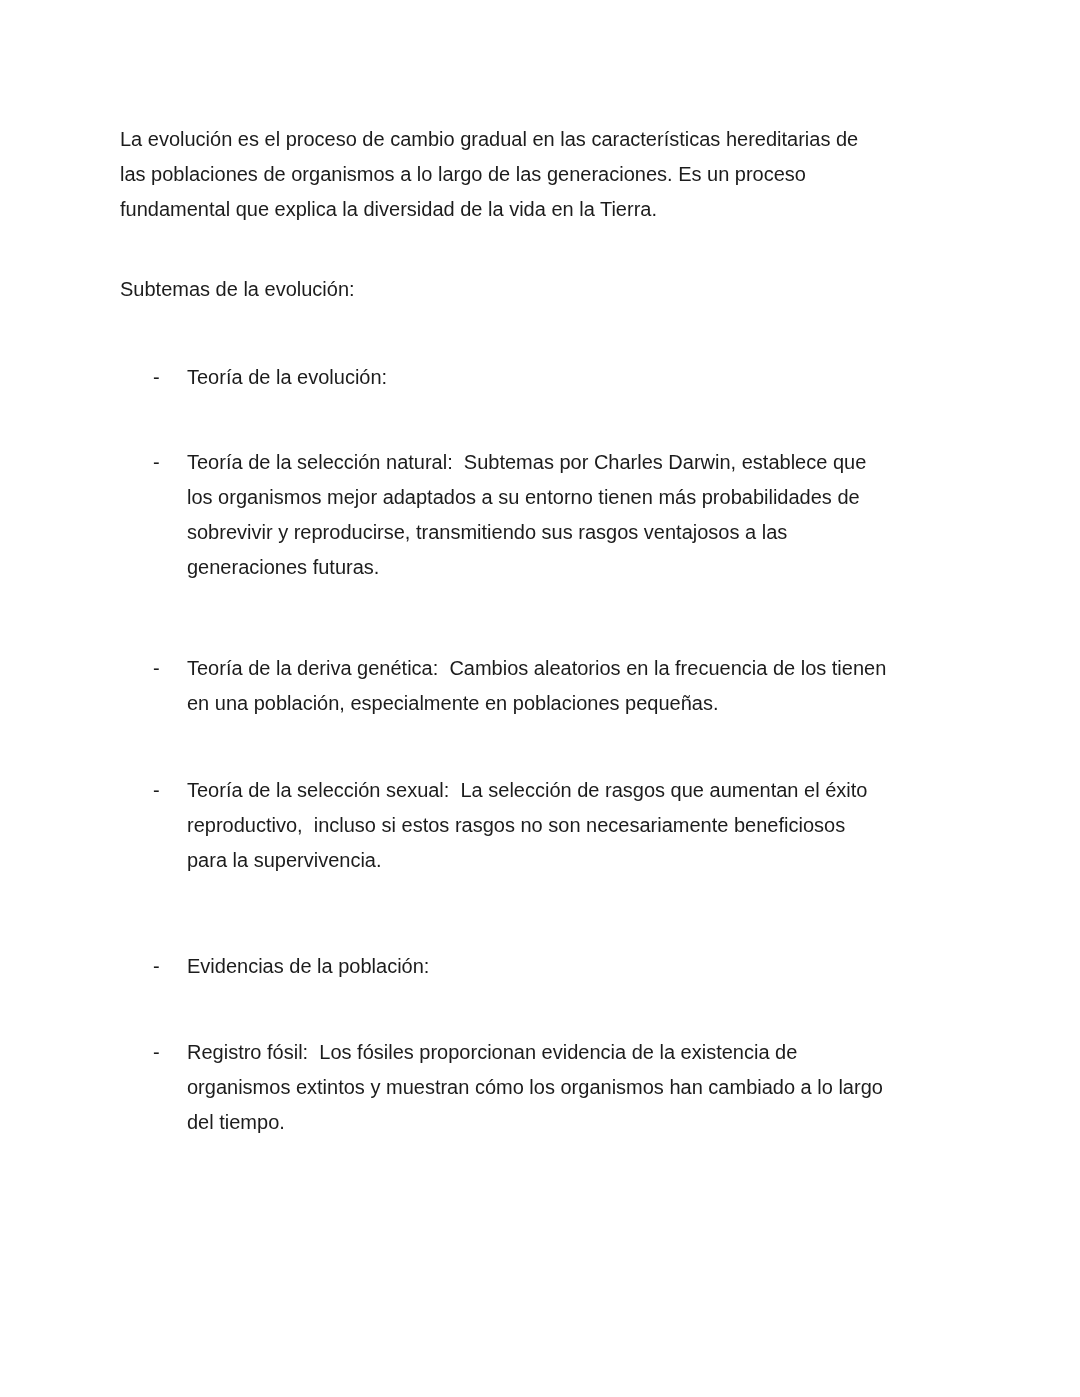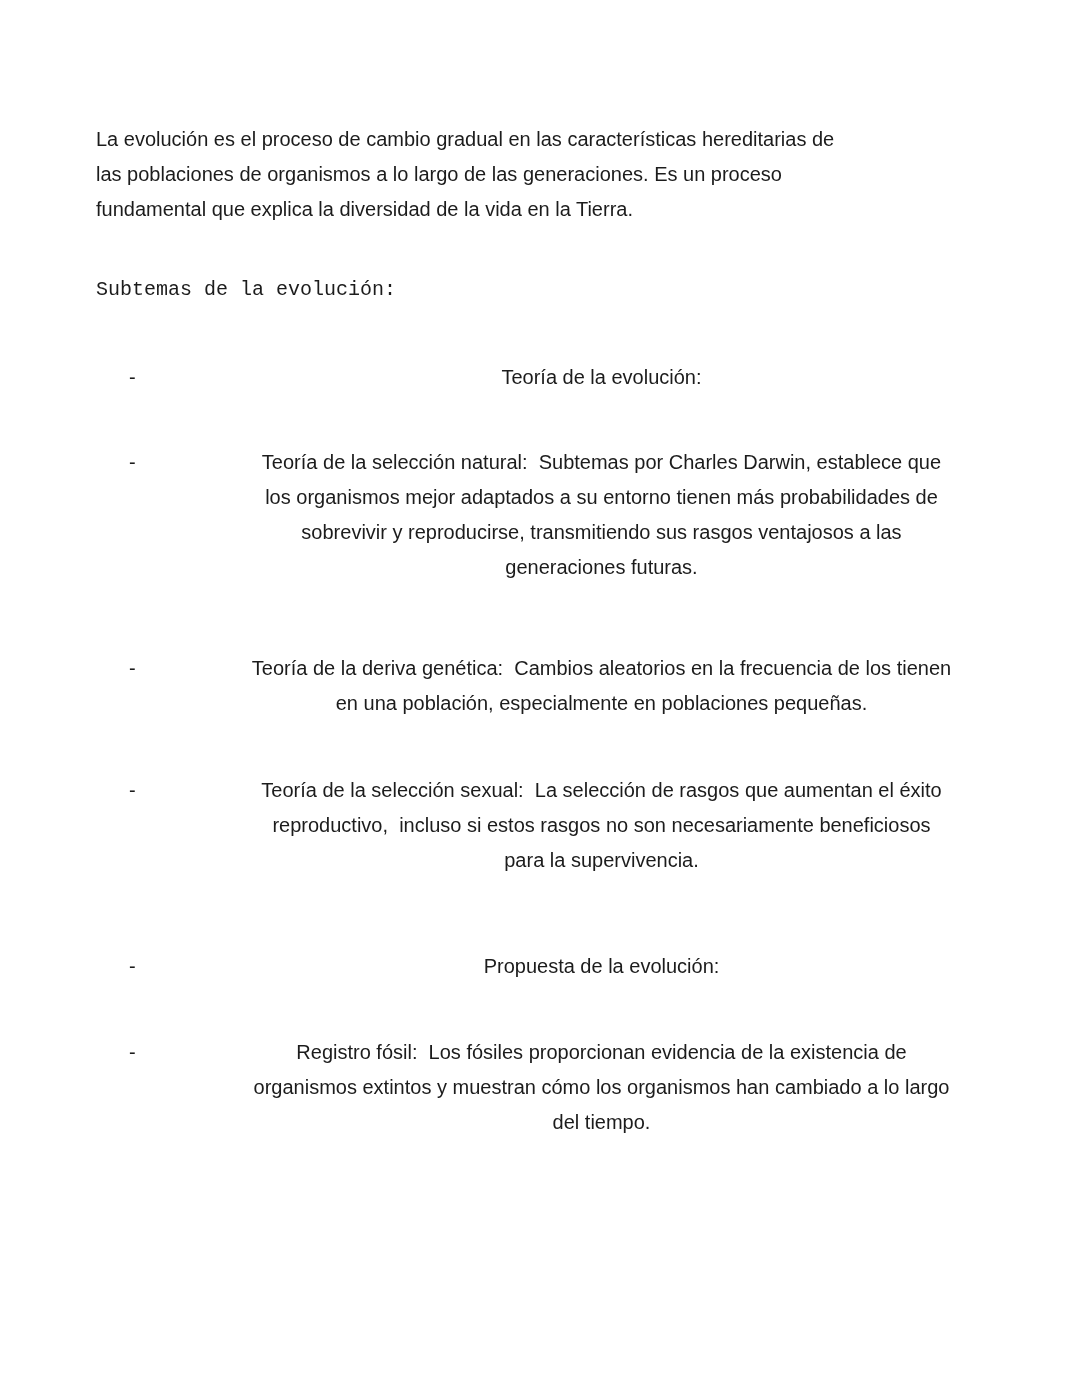--- a/index.html
+++ b/index.html
@@ -14,7 +14,7 @@
     width: 1080px;
     height: 1397px;
     background: #ffffff;
-    padding: 122px 40px 0 96px;
+    padding: 122px 40px 0 120px;
     color: #1c1c1c;
     font-size: 20px;
     line-height: 35px;

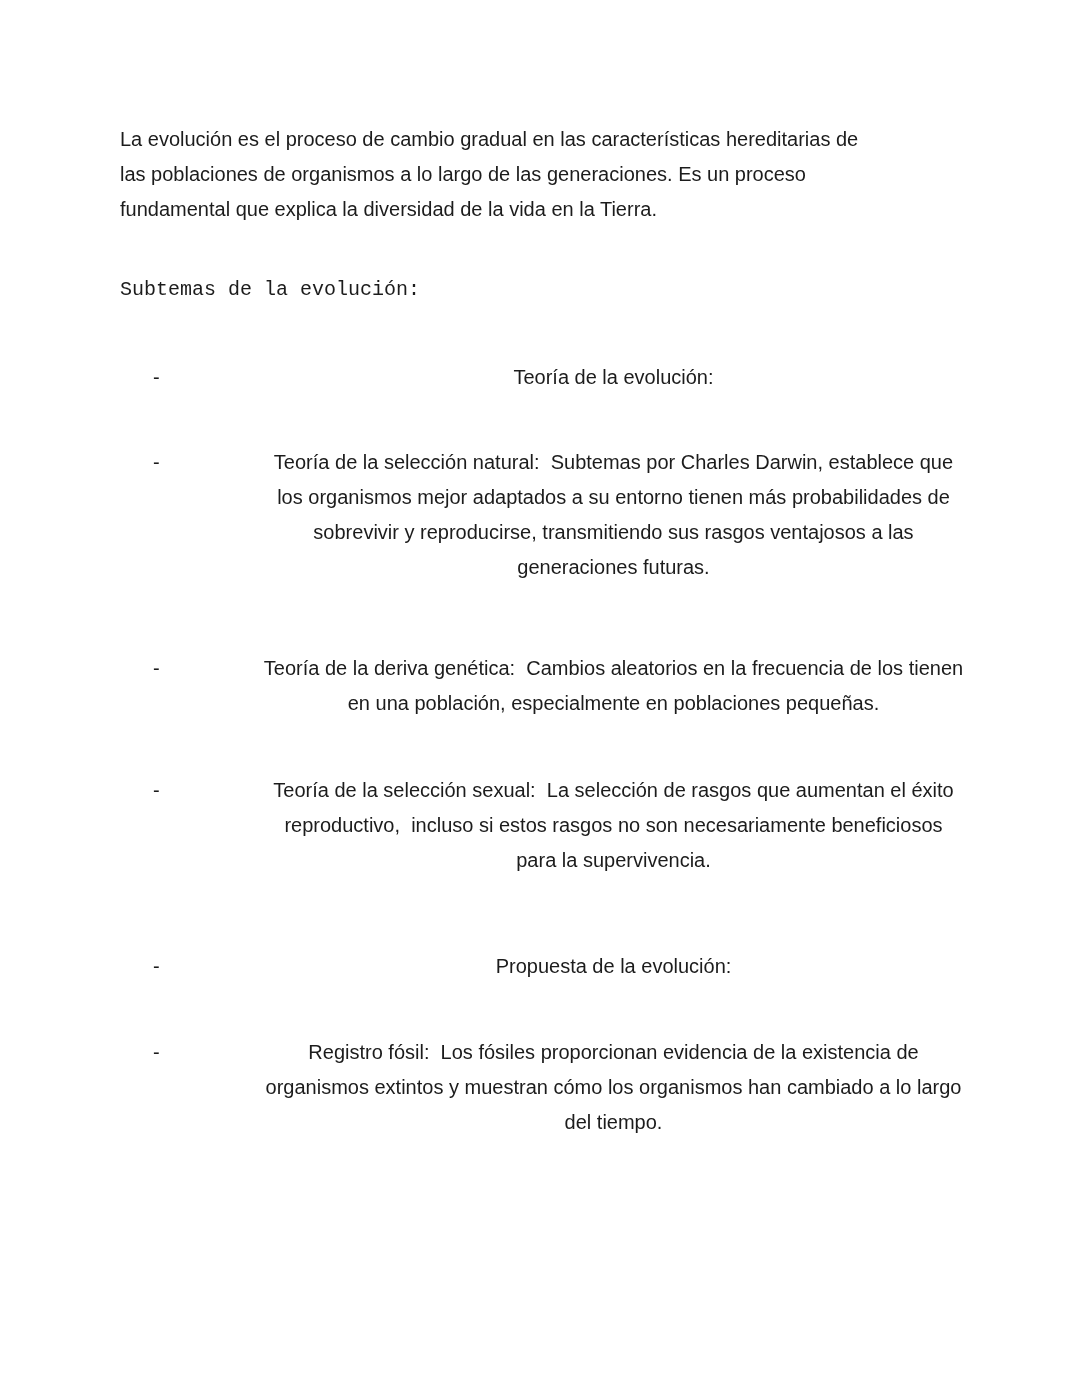--- a/index.html
+++ b/index.html
@@ -25,7 +25,6 @@
   .section-heading {
     margin-top: 45px;
     white-space: pre-wrap;
-    font-family: Liberation Mono, monospace;
   }
   ul.subtopics {
     list-style: none;

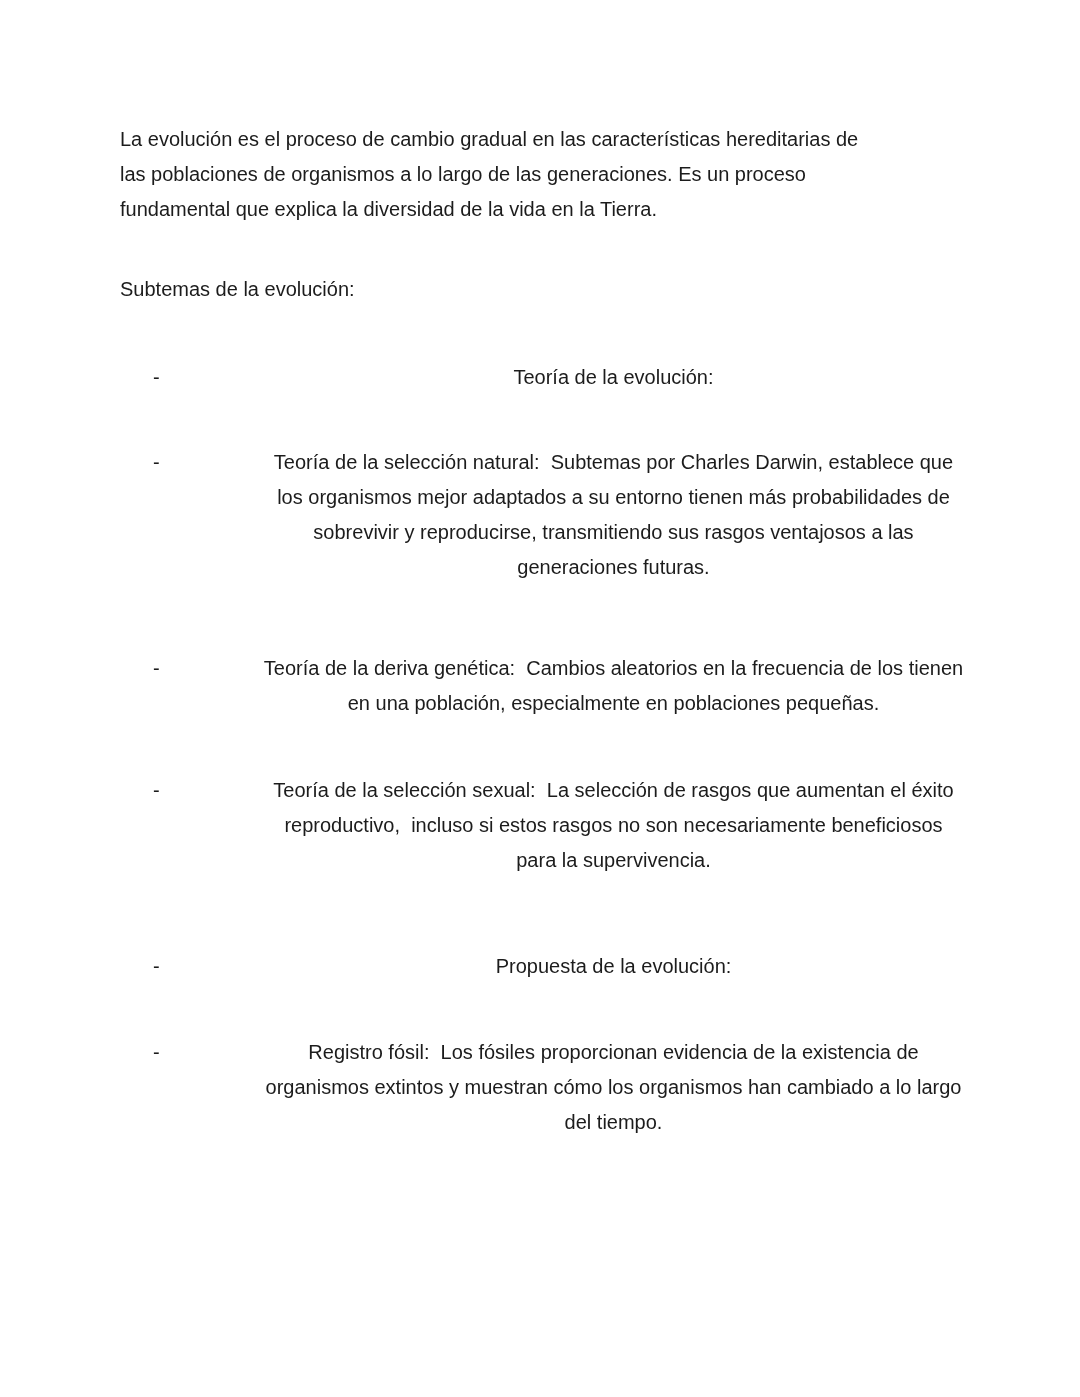--- a/index.html
+++ b/index.html
@@ -42,7 +42,6 @@
   ul.subtopics li .bullet-text {
     flex: 1 1 auto;
     white-space: pre-wrap;
-    text-align: center;
   }
   .gap-50 { margin-top: 50px; }
   .gap-51 { margin-top: 51px; }

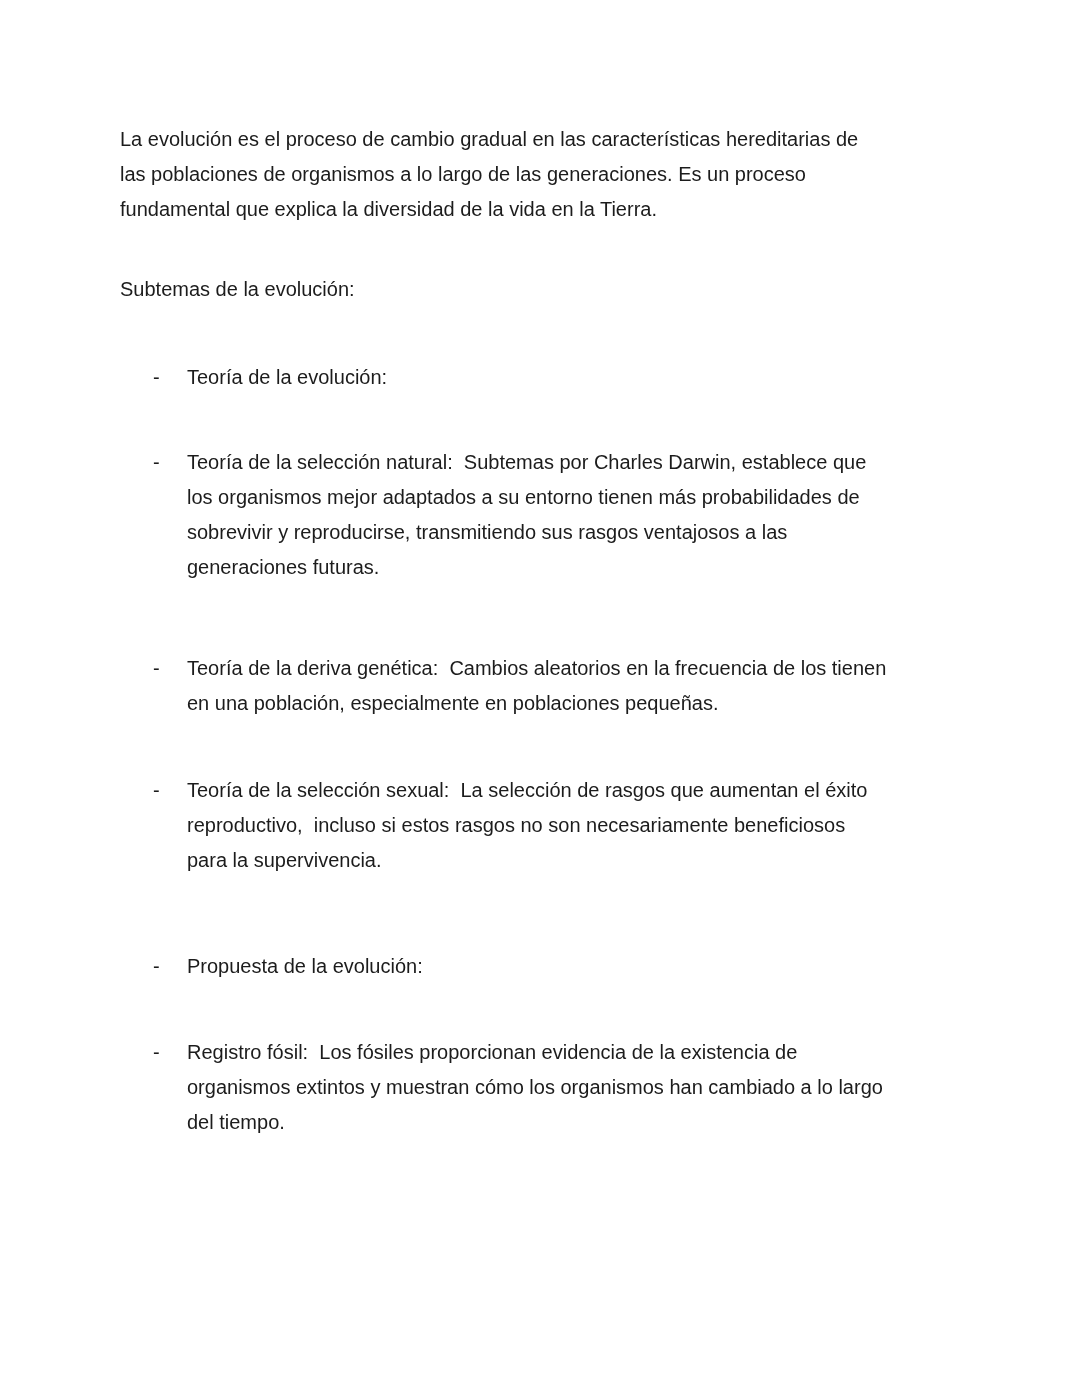--- a/index.html
+++ b/index.html
@@ -90,7 +90,7 @@
 
     <li class="gap-71">
       <span class="marker">-</span>
-      <span class="bullet-text">Propuesta de la evolución:</span>
+      <span class="bullet-text">Evidencias de la población:</span>
     </li>
 
     <li class="gap-51">

